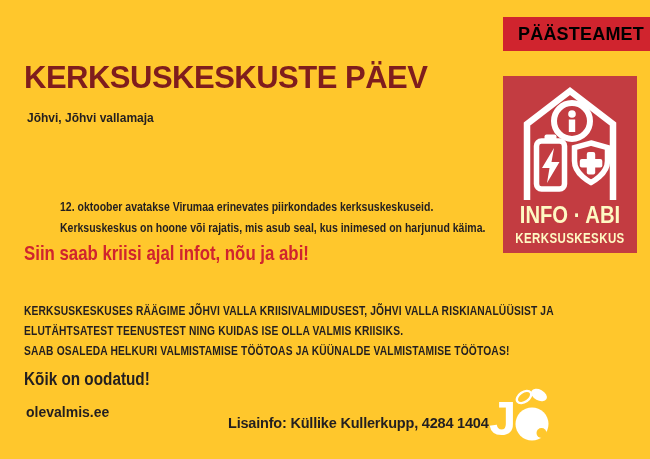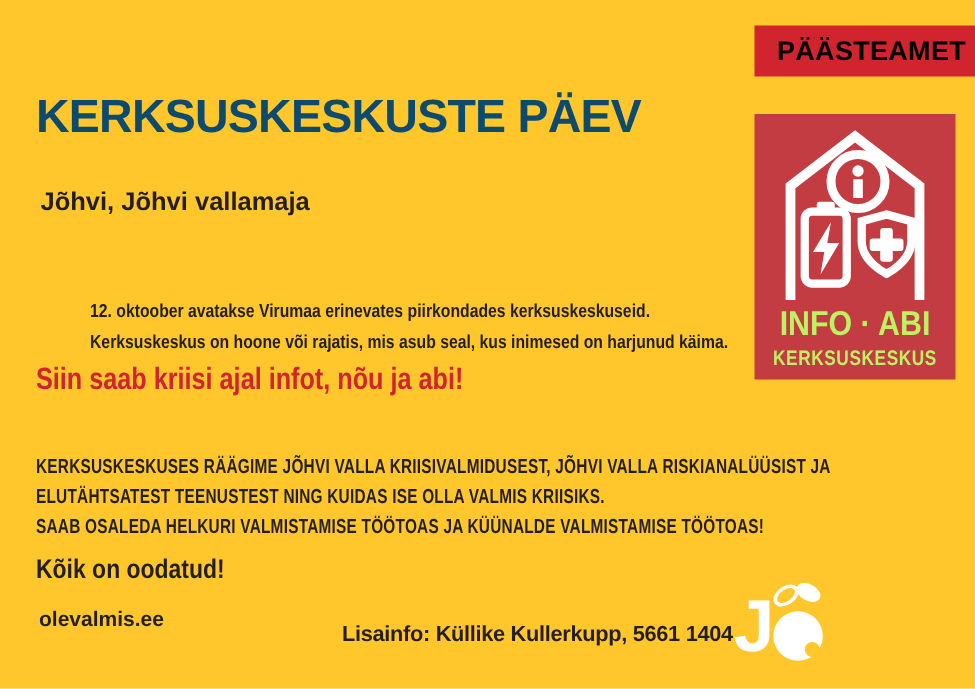--- a/index.html
+++ b/index.html
@@ -17,7 +17,7 @@
   }
   .title {
     position:absolute; left:24px; top:60px;
-    color:#0c4a6e; font-size:31px; font-weight:800; letter-spacing:-0.5px;
+    color:#7f1d1d; font-size:31px; font-weight:800; letter-spacing:-0.5px;
     white-space:nowrap;
   }
   .location {

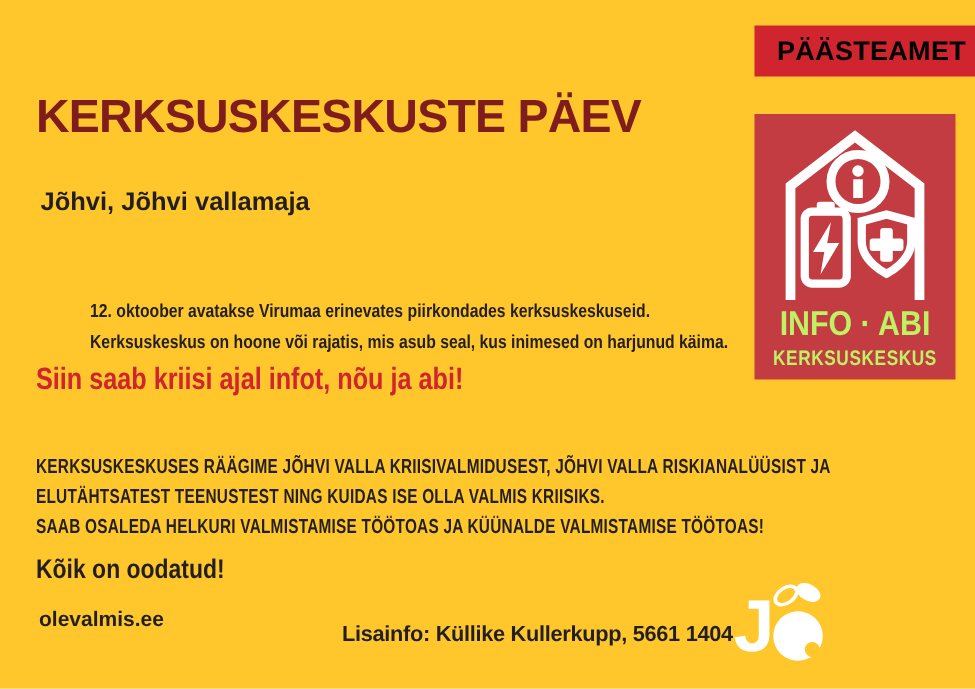--- a/index.html
+++ b/index.html
@@ -21,8 +21,8 @@
     white-space:nowrap;
   }
   .location {
-    position:absolute; left:27px; top:125px;
-    font-size:17px; font-weight:bold; white-space:nowrap;
+    position:absolute; left:27px; top:111px;
+    font-size:12px; font-weight:bold; white-space:nowrap;
   }
   .datetime {
     position:absolute; left:24px; top:147px;

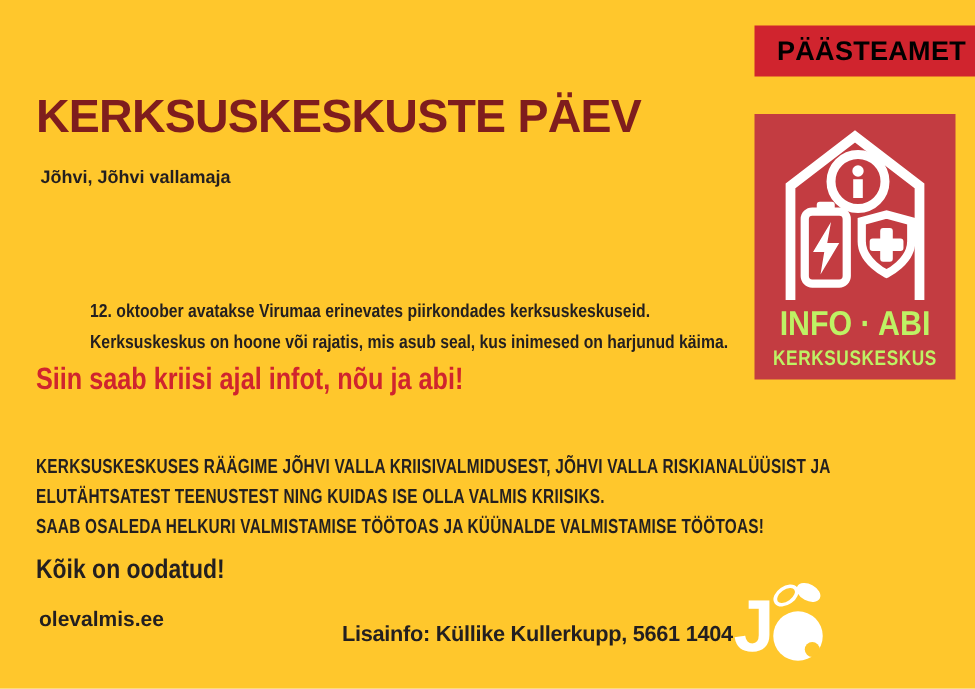--- a/index.html
+++ b/index.html
@@ -47,7 +47,7 @@
 
   .logo-box {
     position:absolute; left:503px; top:76px; width:134px; height:177px;
-    background:#C33C41; color:#bef264; text-align:center;
+    background:#C33C41; color:#fef9c3; text-align:center;
   }
   .logo-box svg.house { position:absolute; left:10px; top:8px; display:block; }
   .logo-line1 {

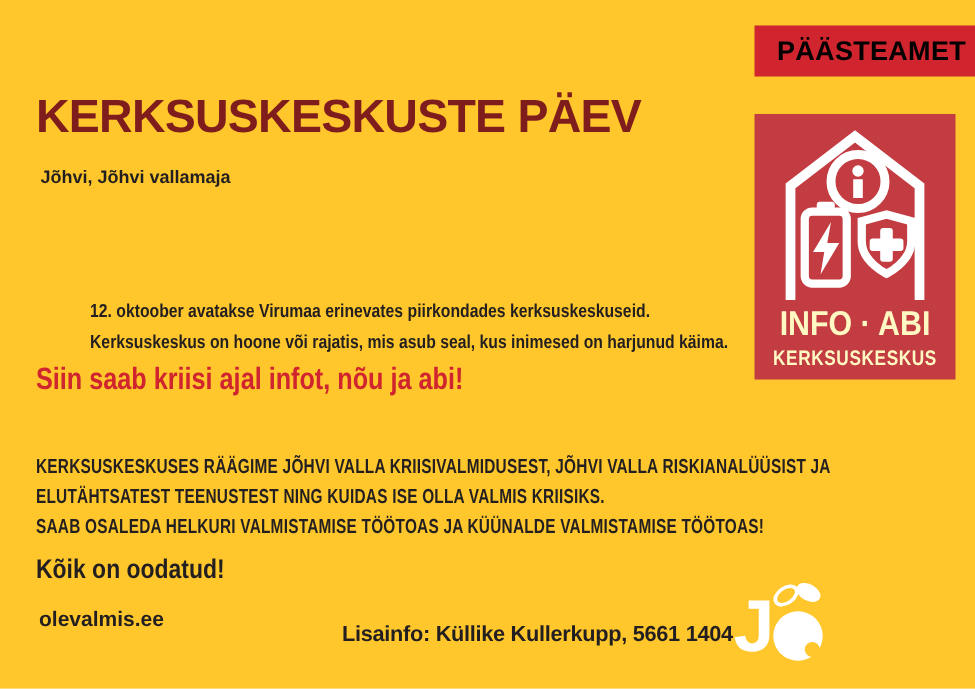--- a/index.html
+++ b/index.html
@@ -94,7 +94,7 @@
   <div class="closing">Kõik on oodatud!</div>
 
   <div class="website">olevalmis.ee</div>
-  <div class="contact">Lisainfo: Küllike Kullerkupp, 5661 1404</div>
+  <div class="contact">Lisainfo: Küllike Kullerkupp, 4284 1404</div>
 
   <div class="logo-box">
     <svg class="house" width="114" height="116" viewBox="0 0 114 116">

